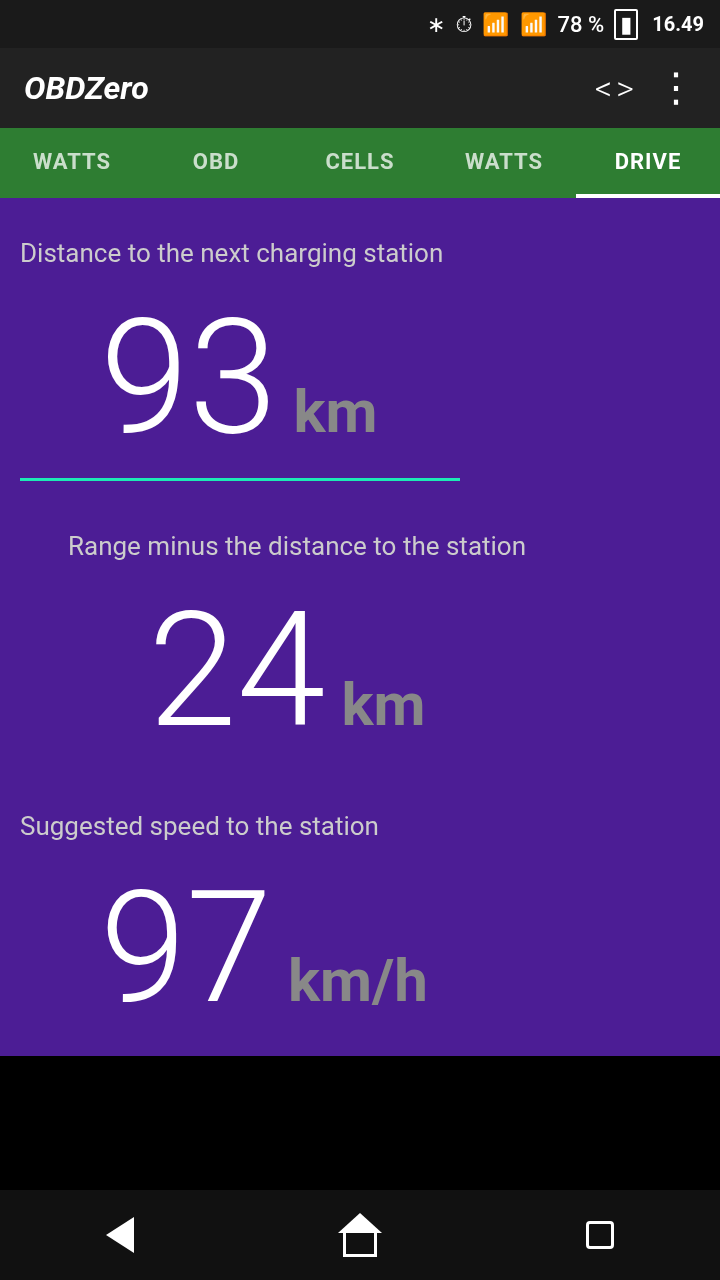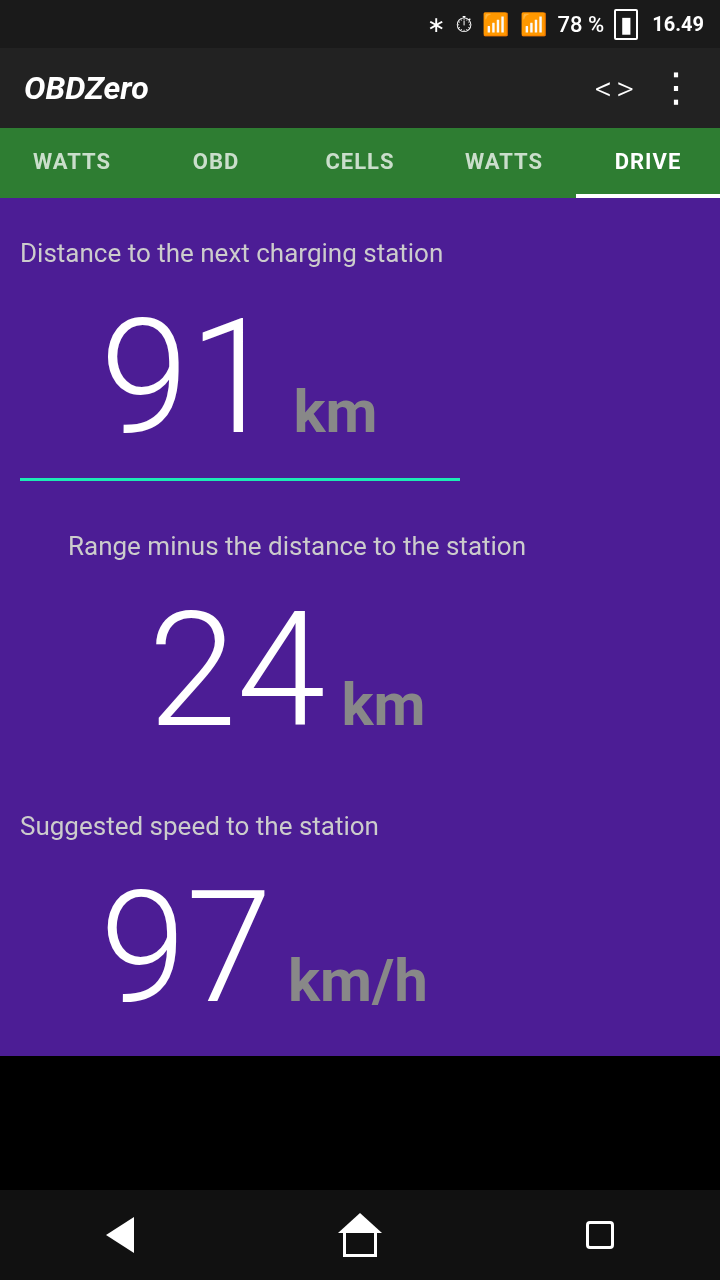--- a/index.html
+++ b/index.html
@@ -235,7 +235,7 @@
   <div class="section">
     <div class="section-label">Distance to the next charging station</div>
     <div class="value-container">
-      <span class="big-value">91</span>
+      <span class="big-value">93</span>
       <span class="unit">km</span>
     </div>
     <div class="divider-line"></div>

